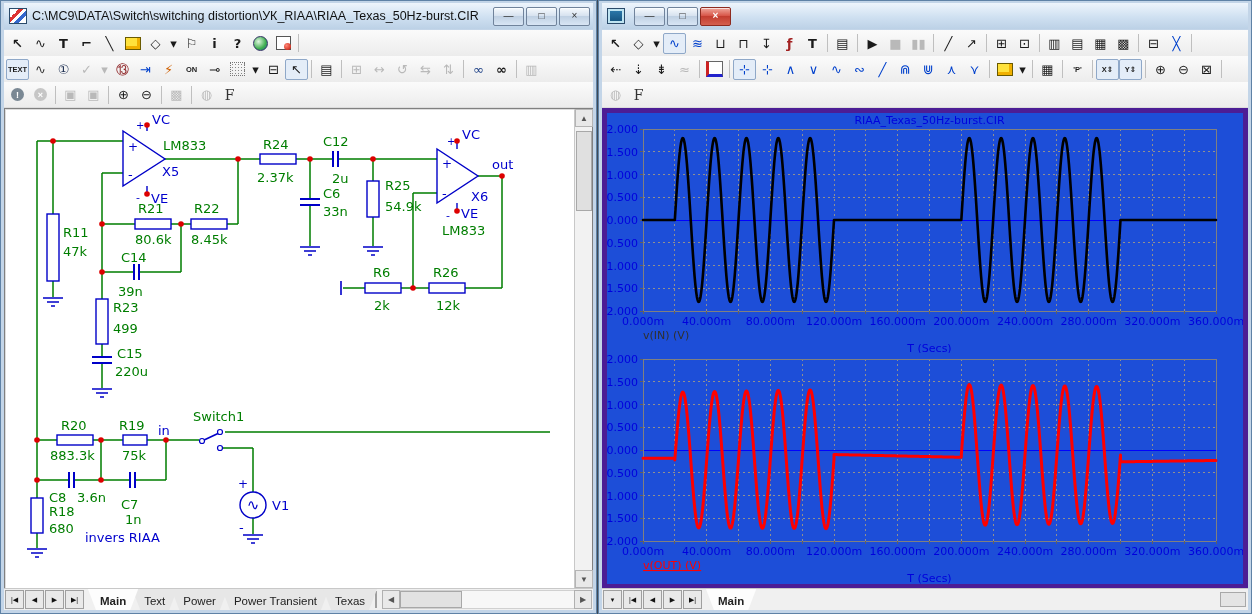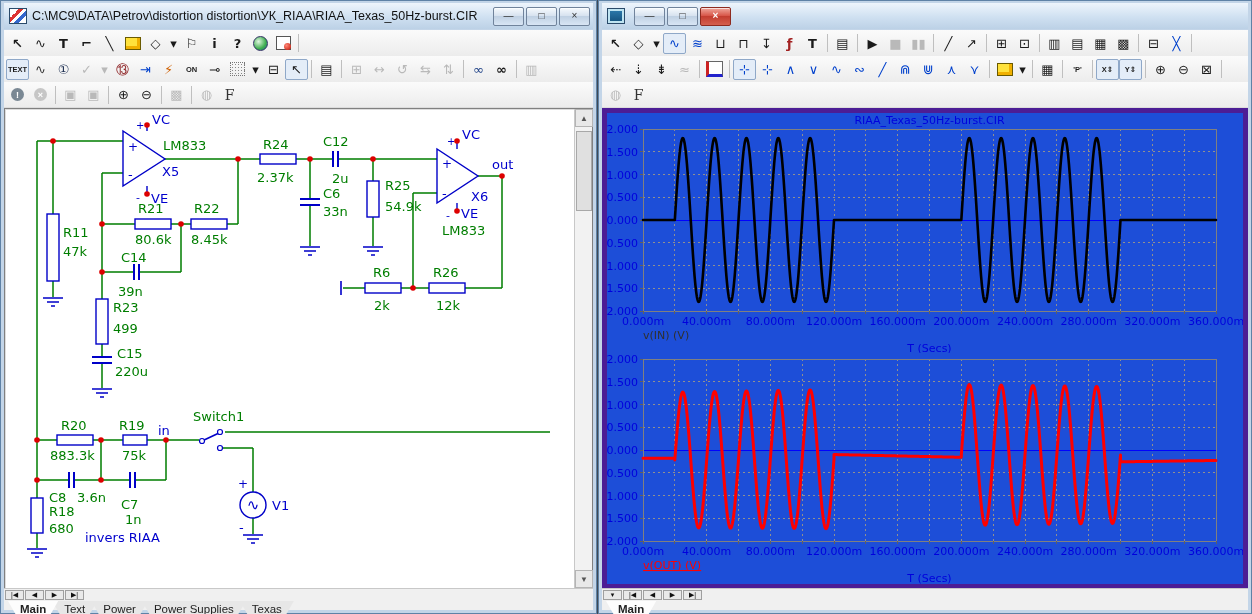--- a/index.html
+++ b/index.html
@@ -77,7 +77,7 @@
 <div class="win" id="wl">
   <div class="titlebar">
     <span class="ticon sch"></span>
-    <span class="ttext">C:\MC9\DATA\Petrov\distortion distortion\УК_RIAA\RIAA_Texas_50Hz-burst.CIR</span>
+    <span class="ttext">C:\MC9\DATA\Switch\switching distortion\УК_RIAA\RIAA_Texas_50Hz-burst.CIR</span>
     <span class="wbtns">
       <span class="wbtn">—</span>
       <span class="wbtn">□</span>

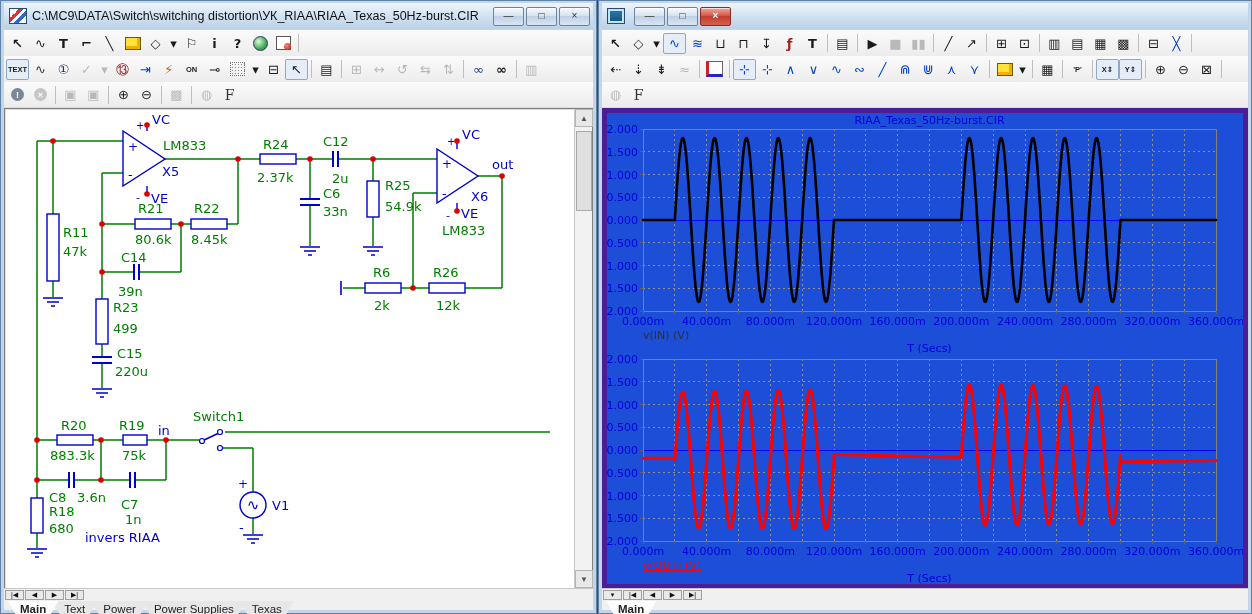--- a/index.html
+++ b/index.html
@@ -52,7 +52,7 @@
         color:#555;font-size:8px;display:flex;align-items:center;justify-content:center;}
   .sthumb{position:absolute;left:1px;width:14px;background:#e0e0e0;border:1px solid #a8a8a8;}
   .bottomrow{position:absolute;left:4px;right:4px;bottom:4px;height:21px;background:#f0f0f0;display:flex;
-             align-items:stretch;border-top:1px solid #c8c8c8;flex-direction:column;}
+             align-items:stretch;border-top:1px solid #c8c8c8;}
   .navbtn{width:17px;margin:1px 0 1px 1px;background:#e9e9e9;border:1px solid #9f9f9f;color:#111;
           font-size:7px;display:flex;align-items:center;justify-content:center;flex:none;}
   .tabs{display:flex;align-items:stretch;margin-left:4px;}

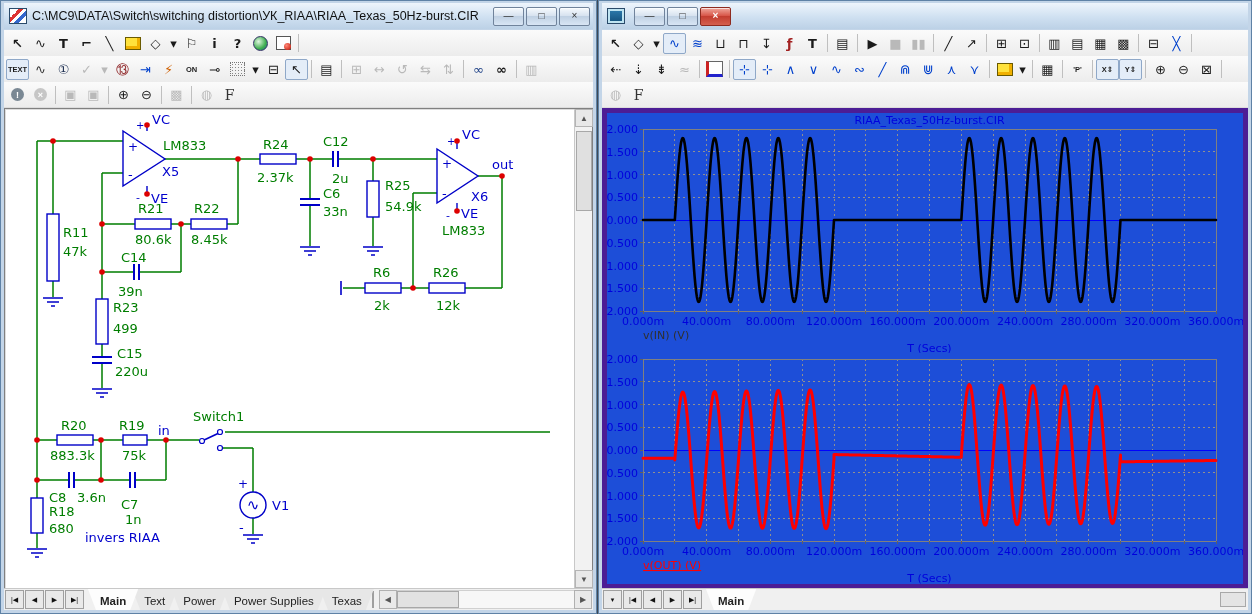--- a/index.html
+++ b/index.html
@@ -416,7 +416,7 @@
         <span class="tab active">Main</span>
         <span class="tab">Text</span>
         <span class="tab">Power</span>
-        <span class="tab">Power Supplies</span>
+        <span class="tab">Power Transient</span>
         <span class="tab">Texas</span>
       </span>
     <span class="tsep"></span>

